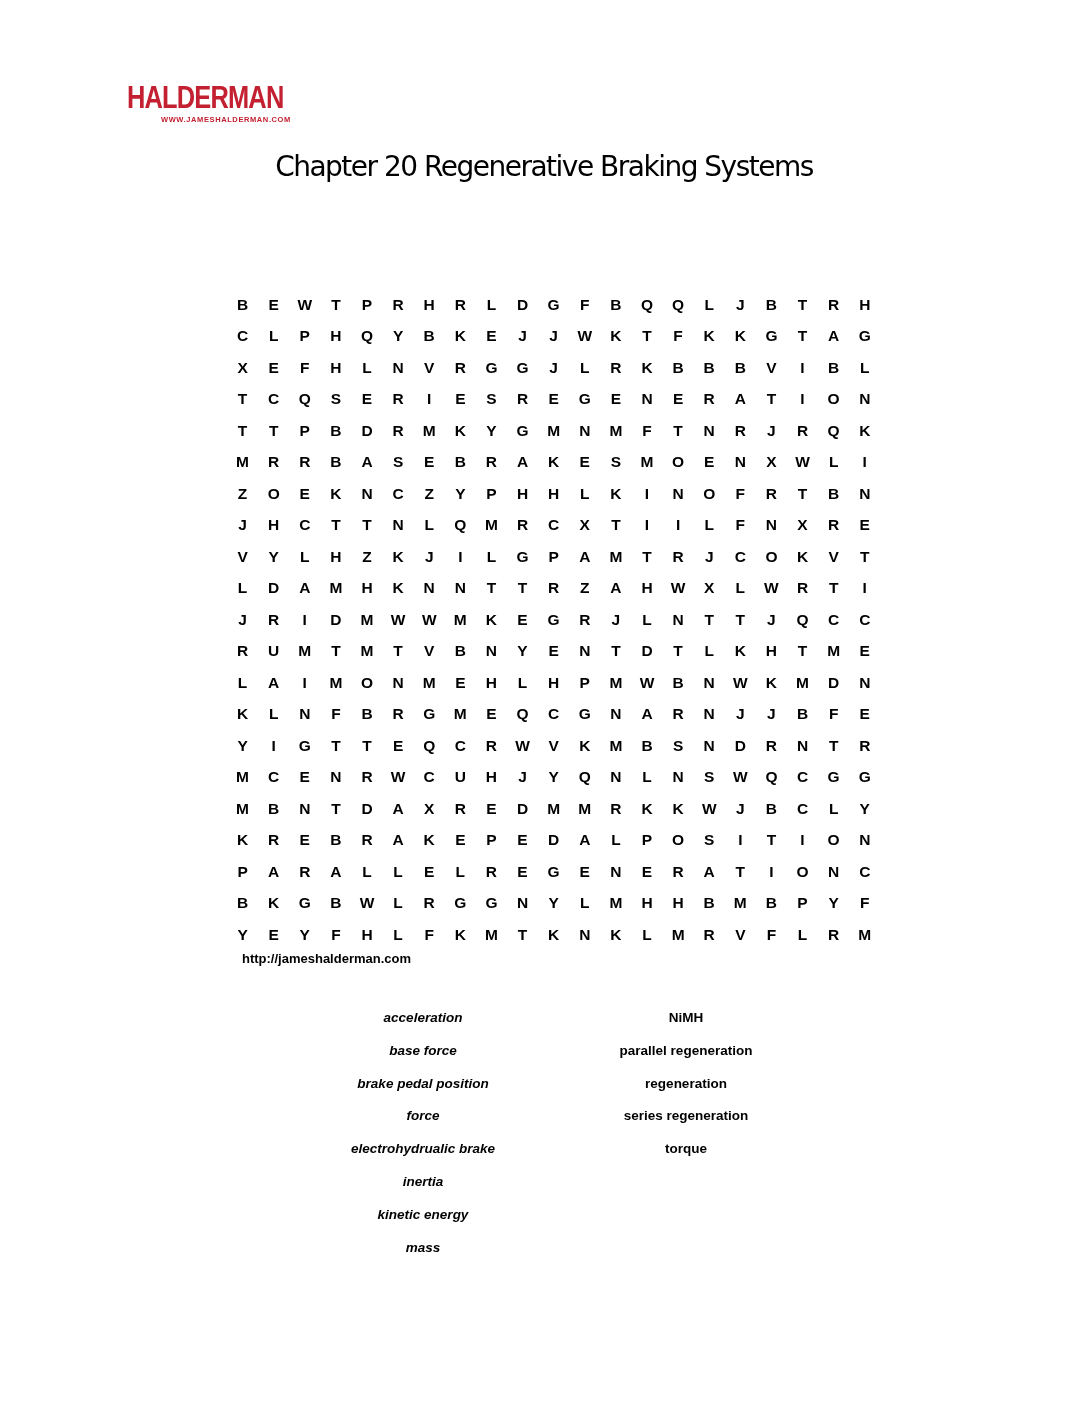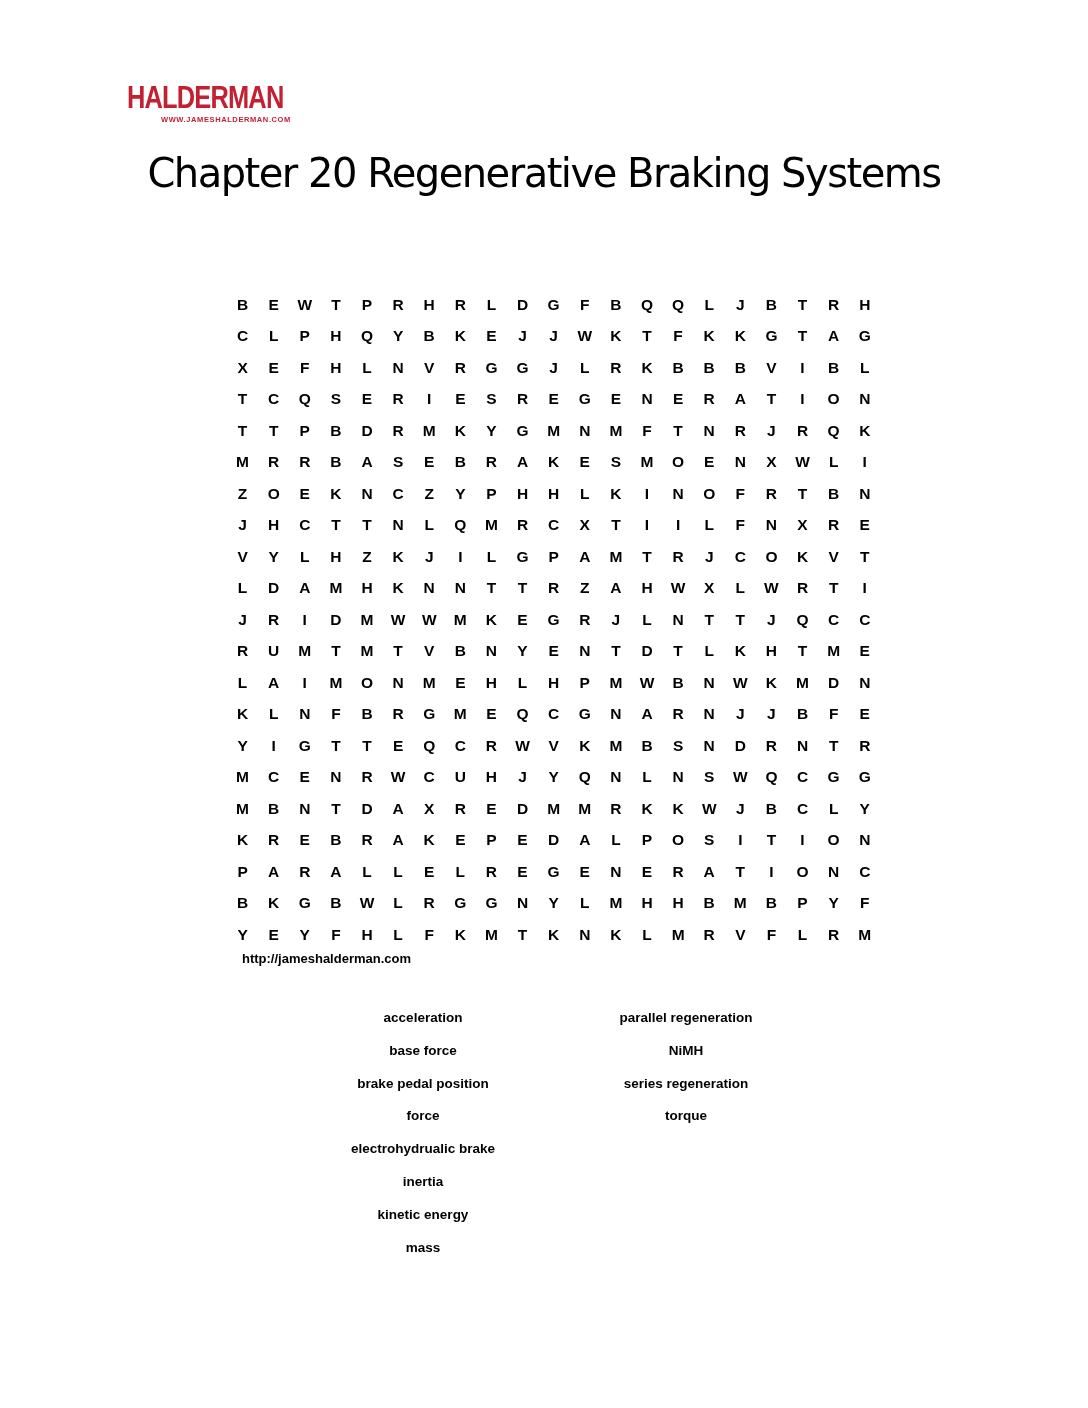--- a/index.html
+++ b/index.html
@@ -44,7 +44,7 @@
     text-align: center;
     font-family: "DejaVu Sans", sans-serif;
     font-weight: 400;
-    font-size: 40px;
+    font-size: 28px;
     letter-spacing: -1.5px;
     color: #000;
   }

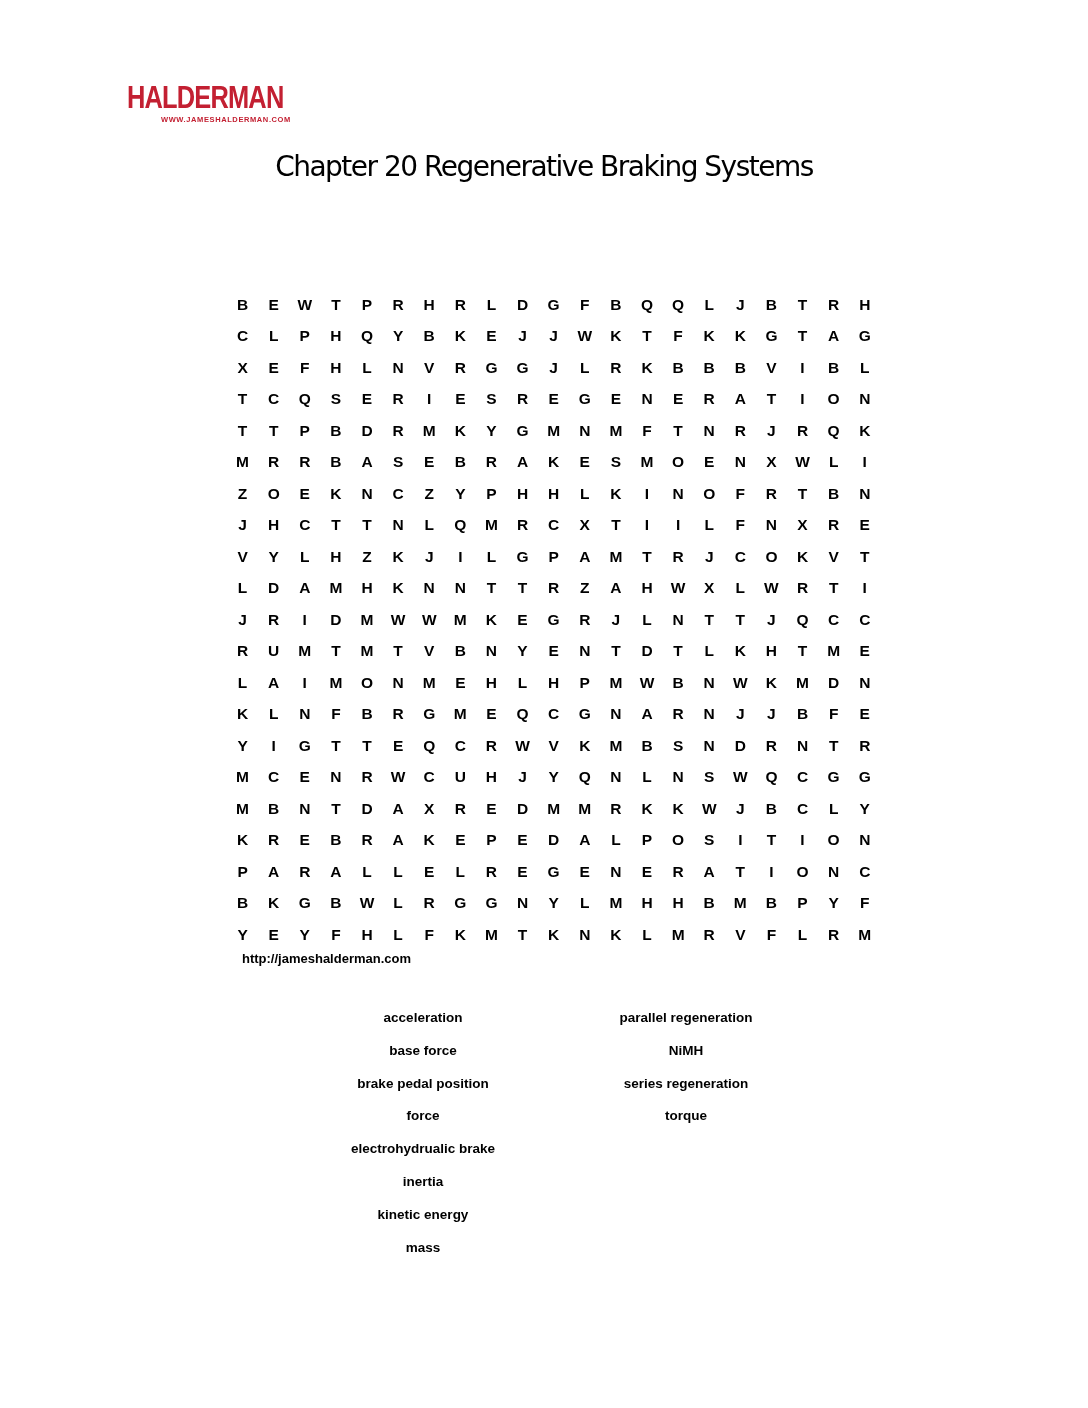--- a/index.html
+++ b/index.html
@@ -85,7 +85,7 @@
     width: 320px;
     text-align: center;
   }
-  .words-left  { left: 263px; }
+  .words-left  { left: 263px; font-style: italic; }
   .words-right { left: 526px; }
   .word {
     height: 32.8px;

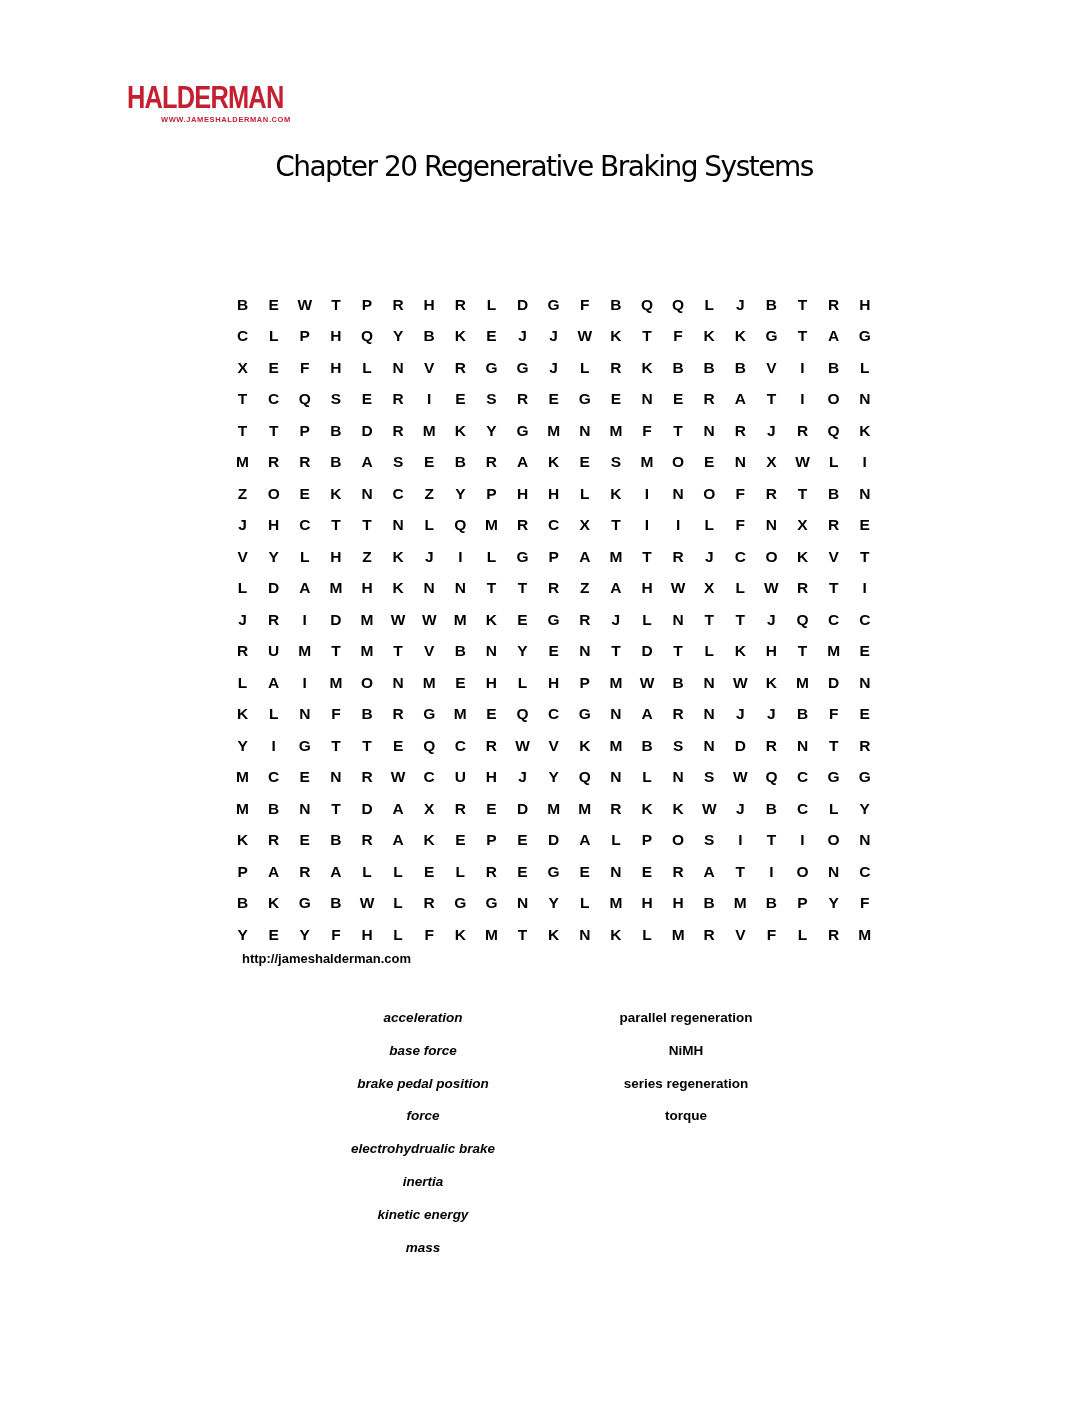--- a/index.html
+++ b/index.html
@@ -609,8 +609,8 @@
     </div>
 
   <div class="words words-right" id="words-right">
+      <div class="word">NiMH</div>
       <div class="word">parallel regeneration</div>
-      <div class="word">NiMH</div>
       <div class="word">series regeneration</div>
       <div class="word">torque</div>
     </div>

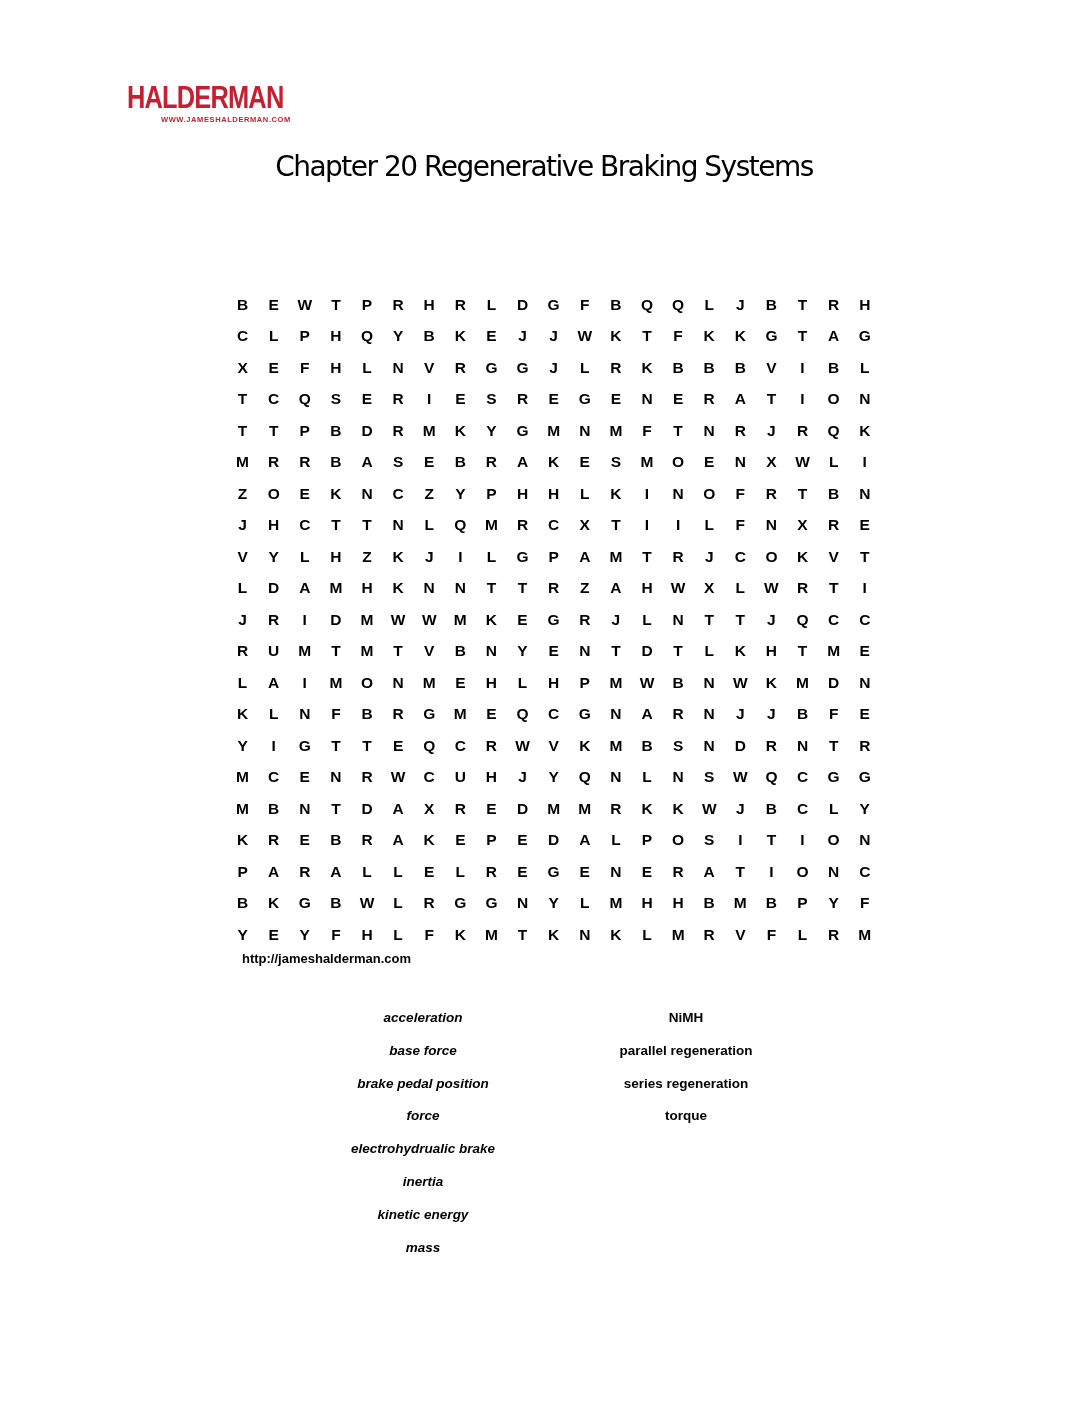--- a/index.html
+++ b/index.html
@@ -611,6 +611,7 @@
   <div class="words words-right" id="words-right">
       <div class="word">NiMH</div>
       <div class="word">parallel regeneration</div>
+      <div class="word">regeneration</div>
       <div class="word">series regeneration</div>
       <div class="word">torque</div>
     </div>

